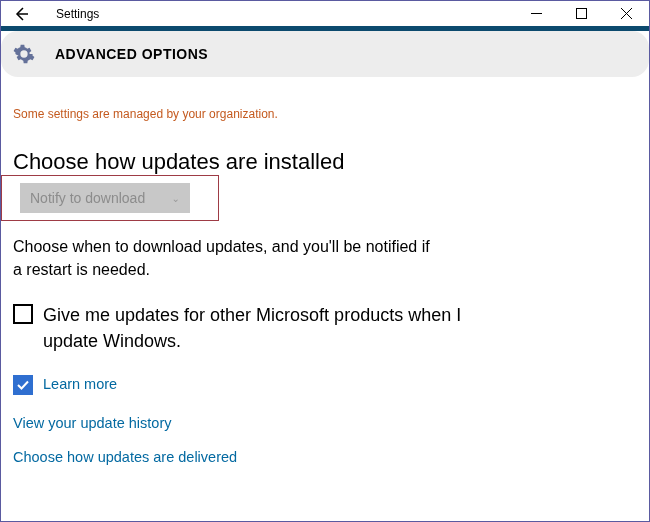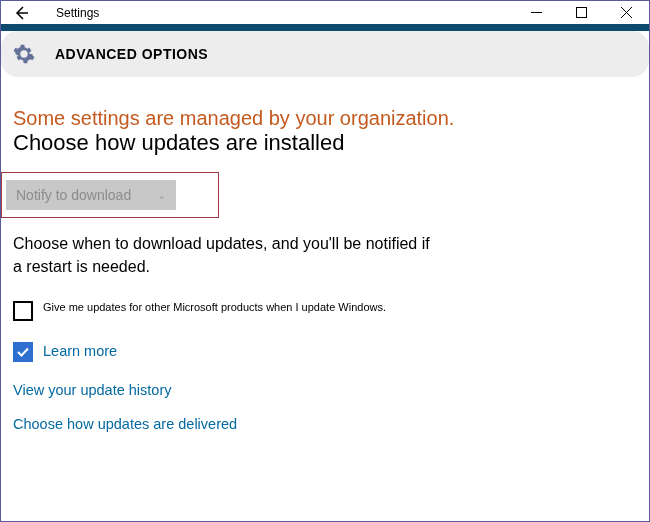--- a/index.html
+++ b/index.html
@@ -18,7 +18,7 @@
     background: #fff;
     display: flex;
     align-items: center;
-    border-bottom: 7px solid #0c4a6e;
+    border-bottom: 5px solid #0c4a6e;
   }
   .back-btn {
     width: 40px;

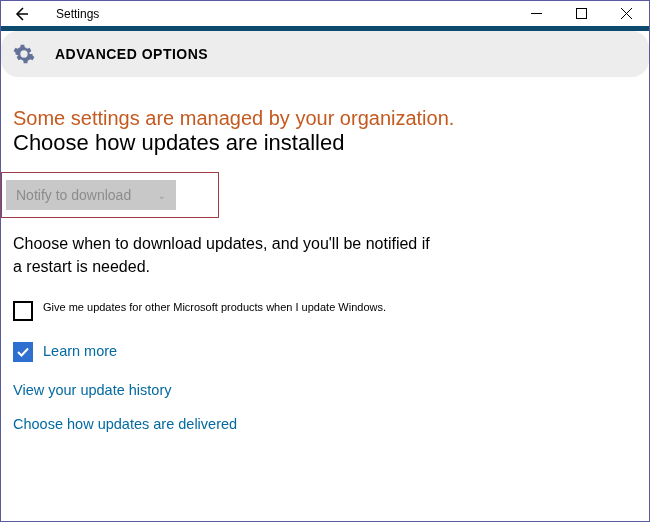--- a/index.html
+++ b/index.html
@@ -74,7 +74,8 @@
   }
   .org-notice {
     color: #c45a1f;
-    font-size: 20px;
+    font-size: 12px;
+    margin-bottom: 28px;
     margin-top: 12px;
   }
   .section-heading {

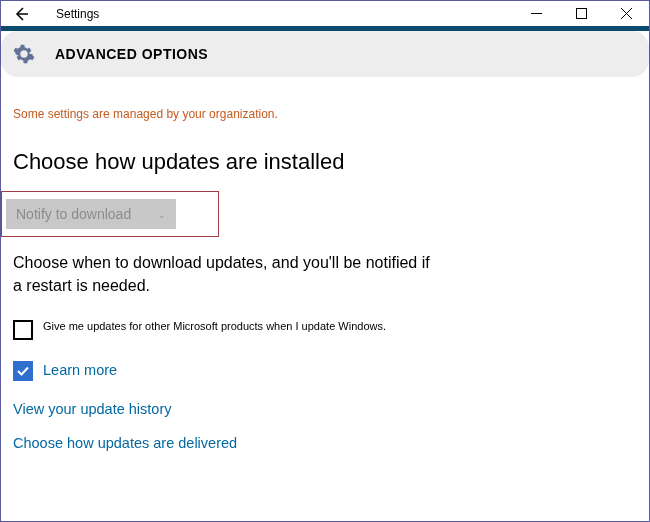--- a/index.html
+++ b/index.html
@@ -81,7 +81,6 @@
   .section-heading {
     font-size: 22px;
     font-weight: 400;
-    margin-bottom: 16px;
   }
   .highlight-box {
     border: 1.5px solid #9e3b45;

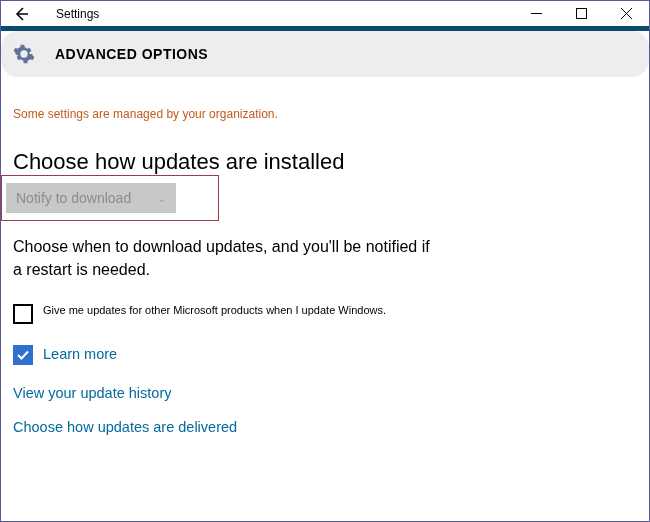--- a/index.html
+++ b/index.html
@@ -102,7 +102,7 @@
     padding: 0 10px;
     justify-content: space-between;
     font-size: 14px;
-    margin-left: 4px;
+    margin-left: 18px;
   }
   .chevron {
     font-size: 10px;

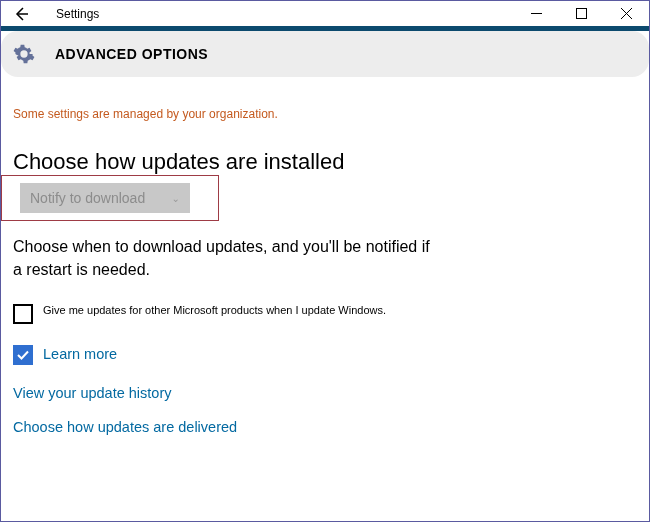--- a/index.html
+++ b/index.html
@@ -137,7 +137,7 @@
   }
   .checkbox.checked svg { display: block; }
   .checkbox-label {
-    font-size: 11px;
+    font-size: 18px;
     line-height: 1.4;
   }
   .link {

